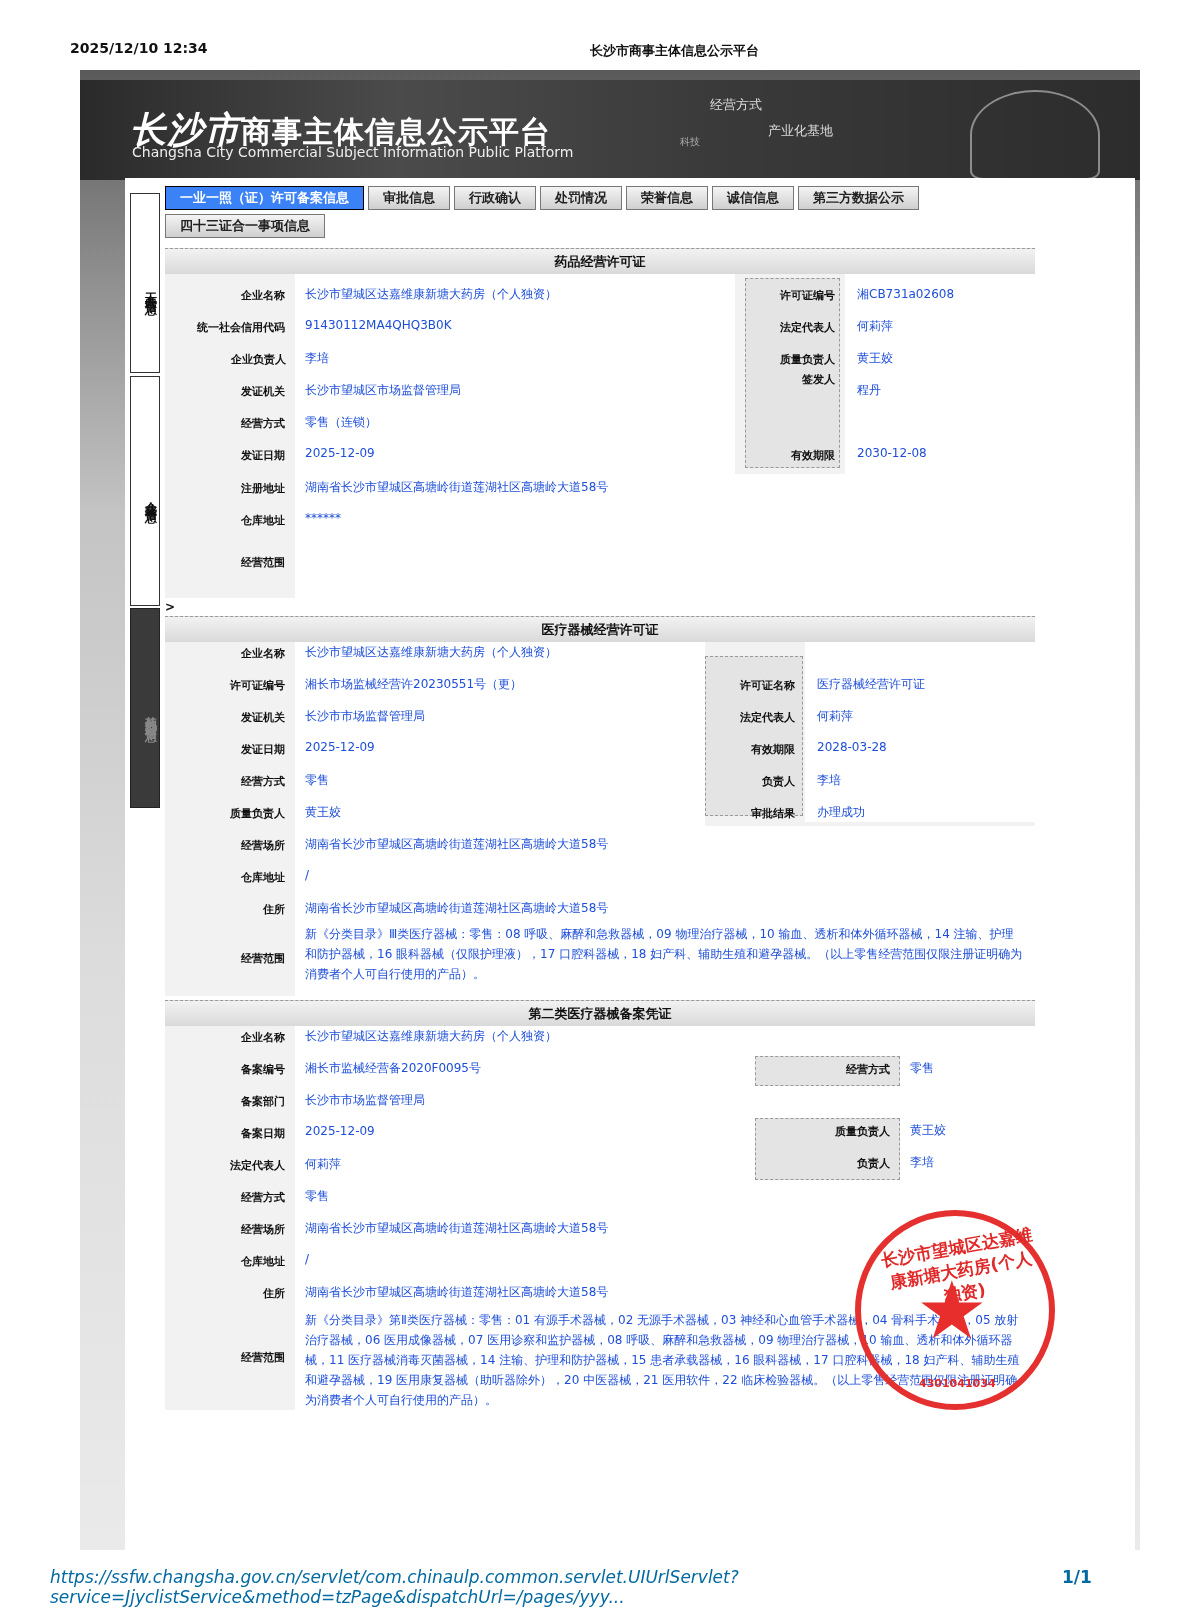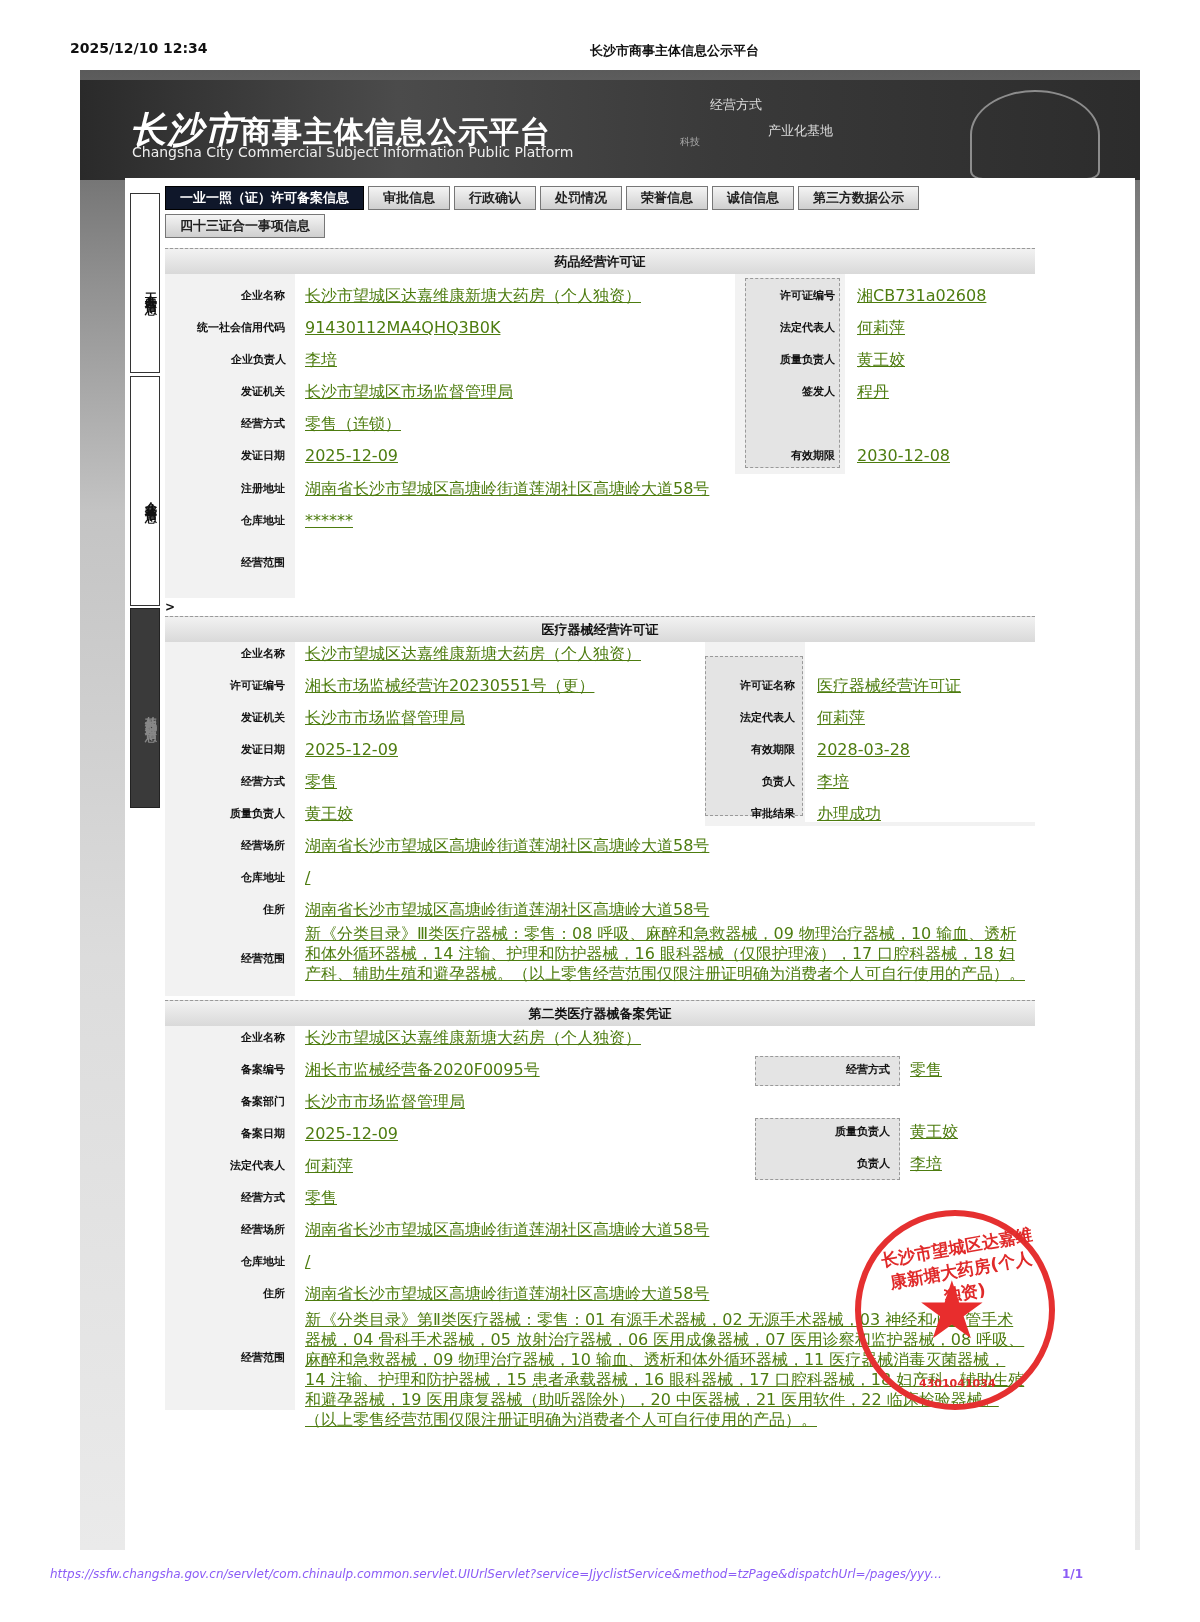--- a/index.html
+++ b/index.html
@@ -56,7 +56,7 @@
     background: linear-gradient(#f4f4f4, #cfcfcf); font-size: 13px; font-weight: bold;
     display: flex; align-items: center; color: #222; white-space: nowrap;
   }
-  .tab.active { background: #0f172a; color: #fff; border-color: #000; }
+  .tab.active { background: #3b82f6; color: #fff; border-color: #000; }
   .tab2 { position: absolute; left: 40px; top: 36px; }
 
   .section {

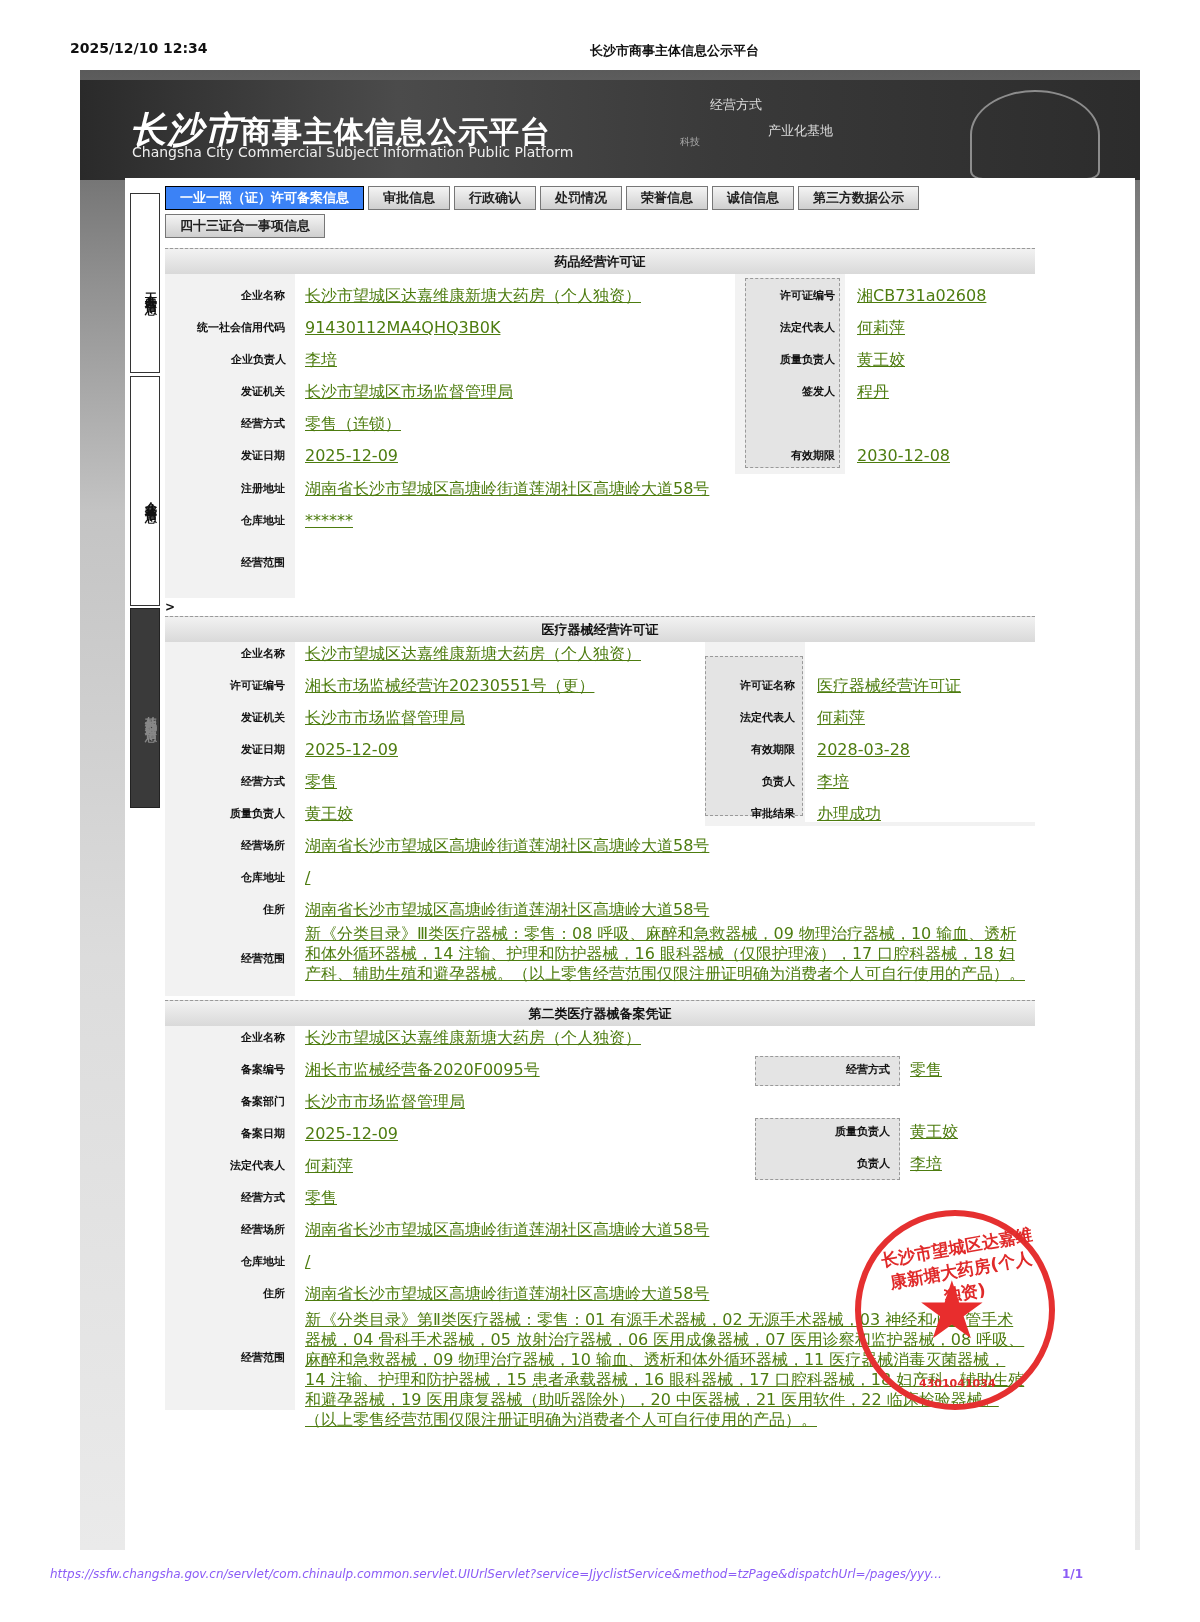--- a/index.html
+++ b/index.html
@@ -70,7 +70,7 @@
     position: absolute; text-align: right; font-size: 11px; font-weight: bold; color: #111;
     white-space: nowrap;
   }
-  .val { position: absolute; font-size: 16px; color: #4d7c0f; white-space: nowrap; text-decoration: underline; }
+  .val { position: absolute; font-size: 12px; color: #1d4ed8; white-space: nowrap; }
   .val.wrap { white-space: normal; line-height: 20px; }
   .white-panel { position: absolute; background: #fff; }
   .grey-box { position: absolute; background: #e4e4e4; border: 1px dashed #999; }

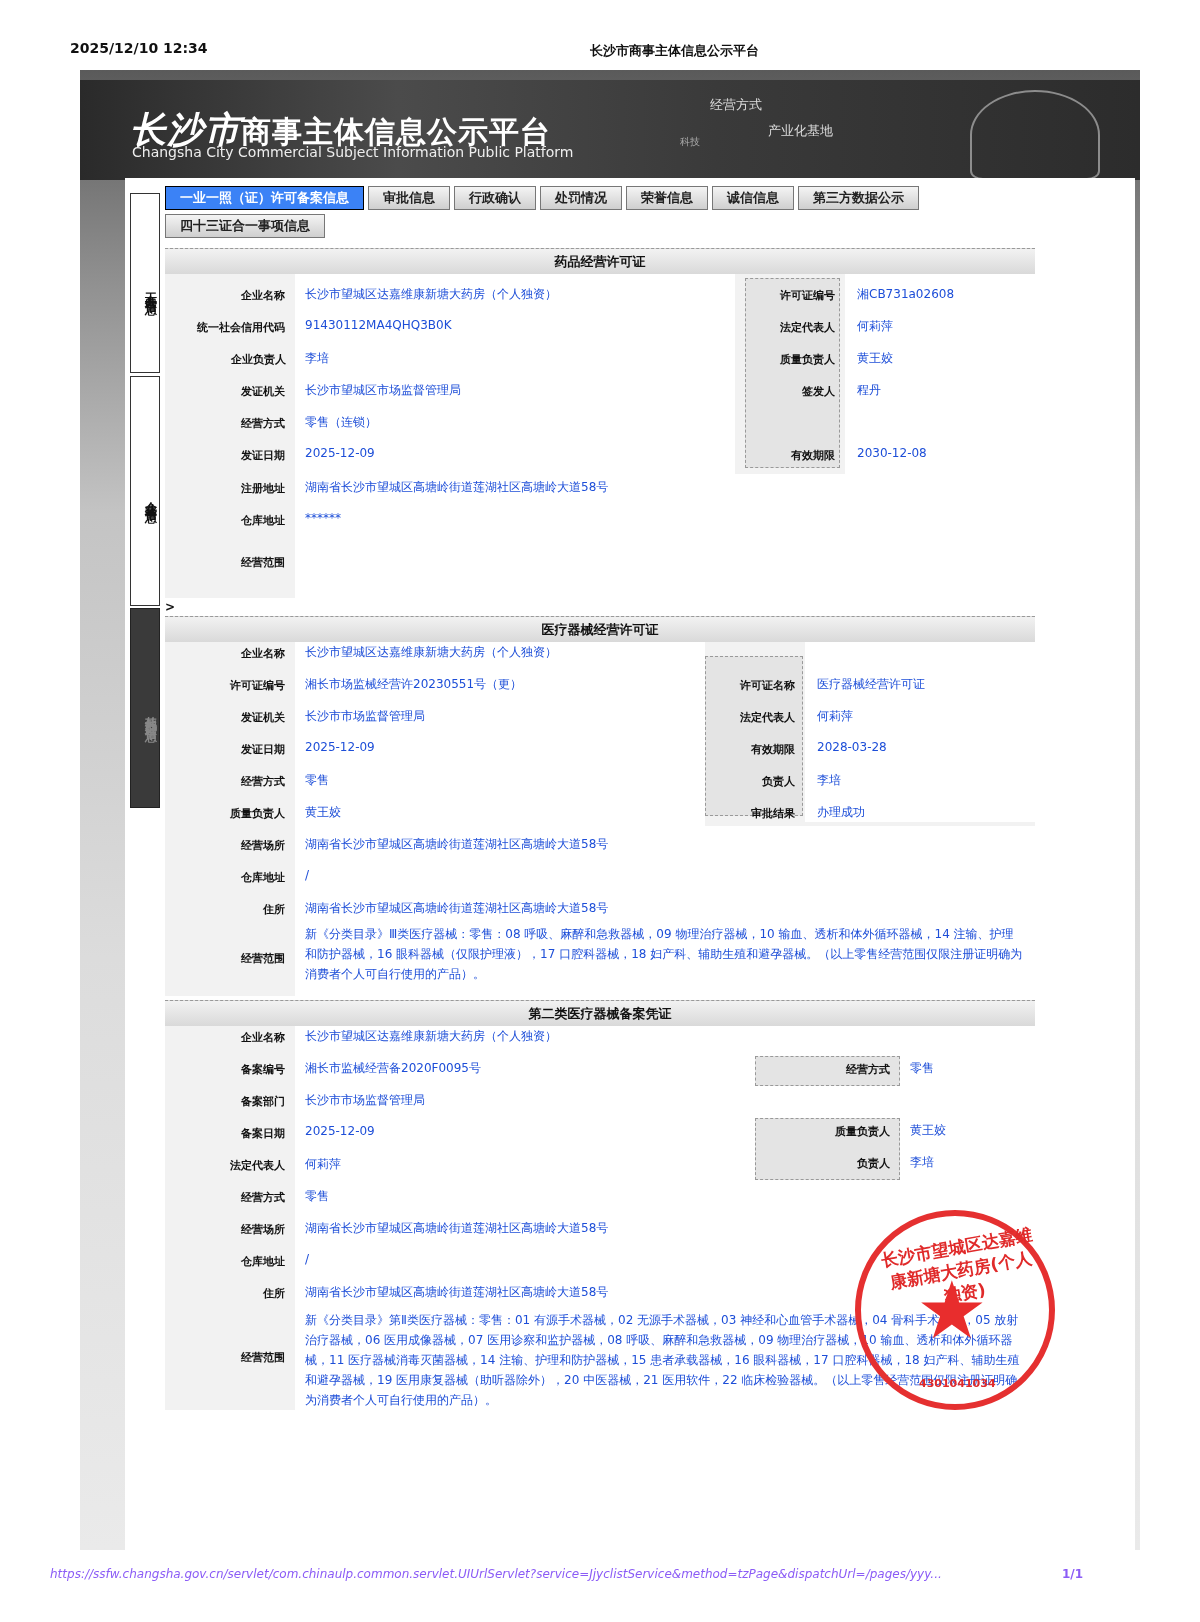--- a/index.html
+++ b/index.html
@@ -163,7 +163,7 @@
       <span class="val" style="left:692px;top:70px;">何莉萍</span>
       <span class="lbl" style="left:580px;width:90px;top:104px;">质量负责人</span>
       <span class="val" style="left:692px;top:102px;">黄王姣</span>
-      <span class="lbl" style="left:580px;width:90px;top:136px;">签发人</span>
+      <span class="lbl" style="left:580px;width:90px;top:124px;">签发人</span>
       <span class="val" style="left:692px;top:134px;">程丹</span>
       <span class="lbl" style="left:580px;width:90px;top:200px;">有效期限</span>
       <span class="val" style="left:692px;top:198px;">2030-12-08</span>

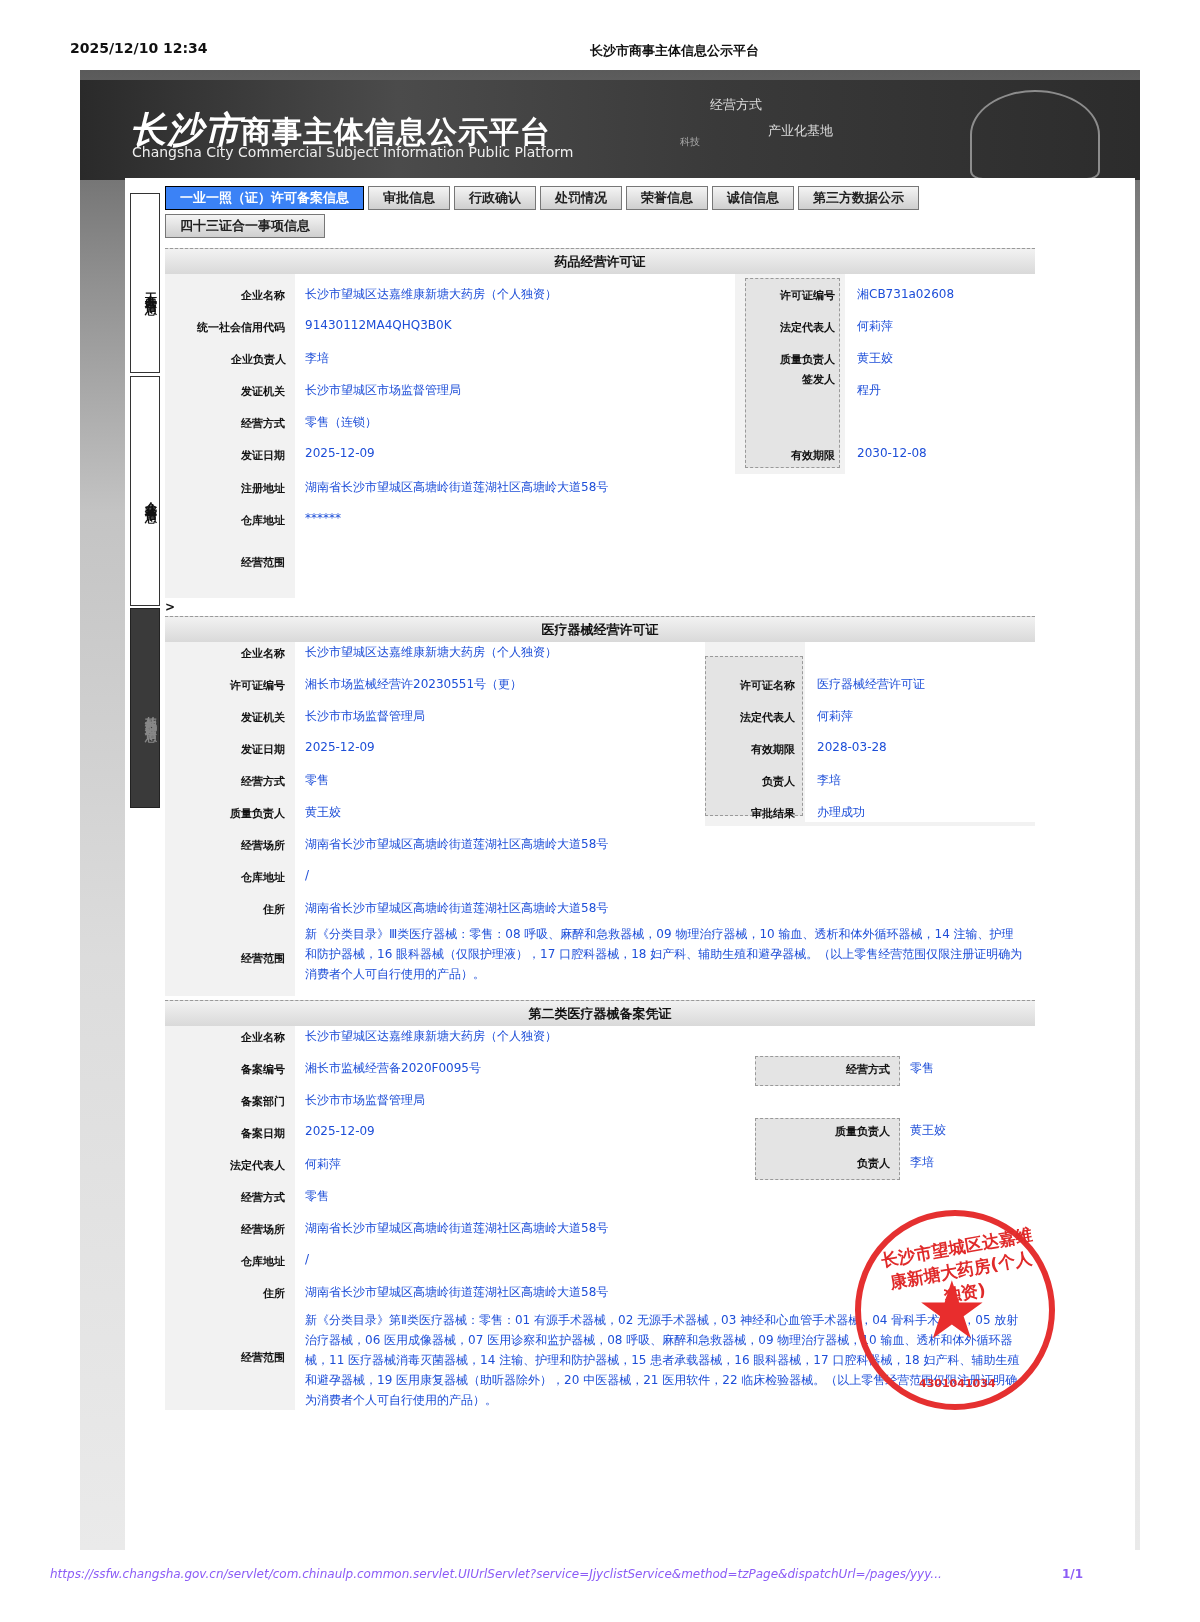--- a/index.html
+++ b/index.html
@@ -89,8 +89,8 @@
   .stamp .num { position: absolute; bottom: 14px; left: 58px; font-size: 11px; font-weight: bold; }
 
   .footer {
-    position: absolute; top: 1567px; left: 50px; width: 1100px; font-size: 12px;
-    font-style: italic; color: #8b5cf6;
+    position: absolute; top: 1567px; left: 50px; width: 1100px; font-size: 17px;
+    font-style: italic; color: #0369a1;
   }
   .footer .pg { position: absolute; left: 1012px; top: 0; font-style: normal; font-weight: bold; }
   .arrow-mark { position: absolute; font-size: 12px; font-weight: bold; }

